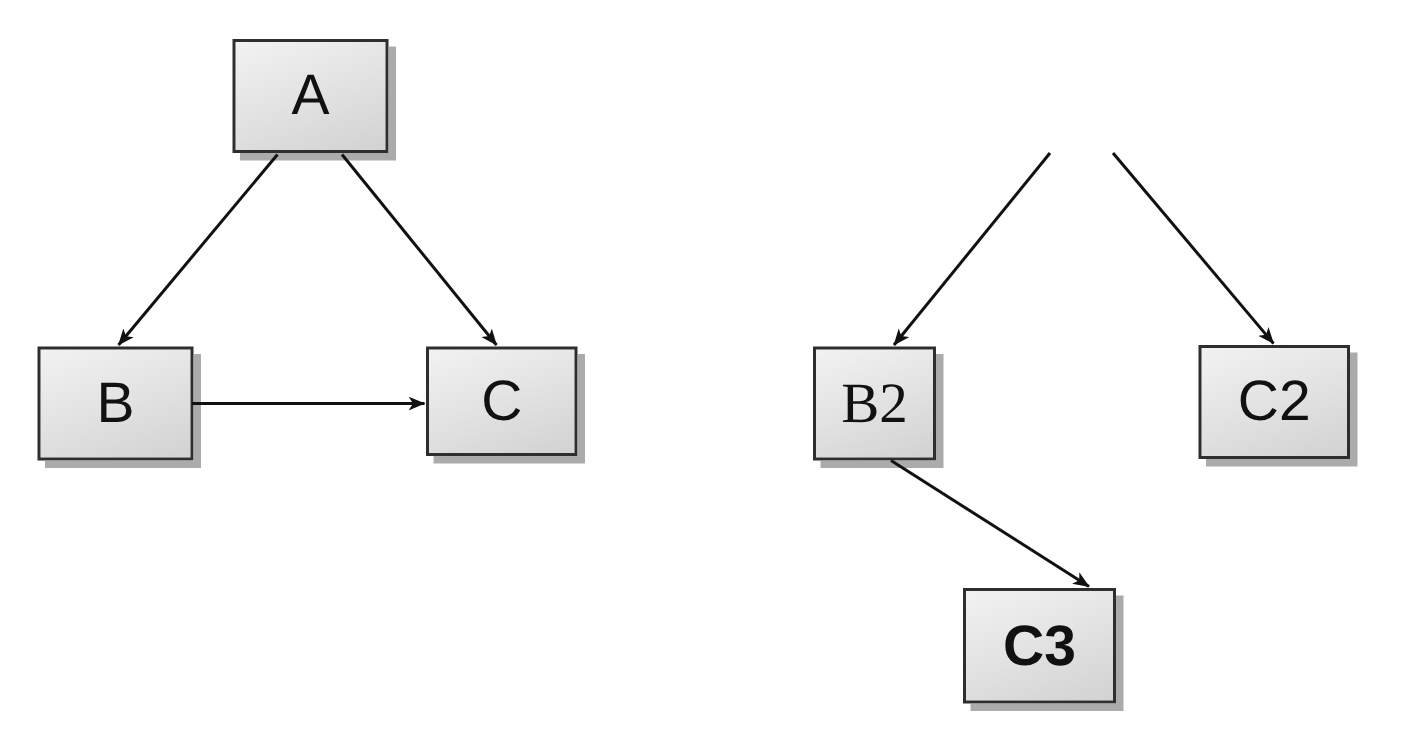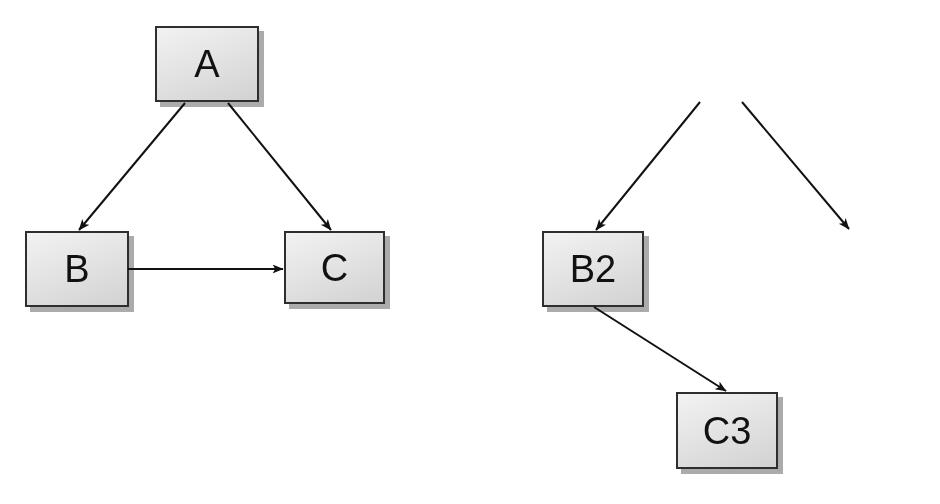--- a/index.html
+++ b/index.html
@@ -47,7 +47,7 @@
   .node-C  { left: 284px; top: 231px; width: 101px; height: 73px; }
   
   .node-A2 { left: 669px; top: 25px;  width: 101px; height: 76px; }
-  .node-B2 { left: 542px; top: 231px; width: 102px; height: 76px; }
+  .node-B2 { left: 542px; top: 231px; width: 82px; height: 76px; font-family: Liberation Serif, serif; }
   .node-C2 { left: 799px; top: 230px; width: 101px; height: 76px; }
   .node-C3 { left: 676px; top: 392px; width: 102px; height: 77px; }
 </style>

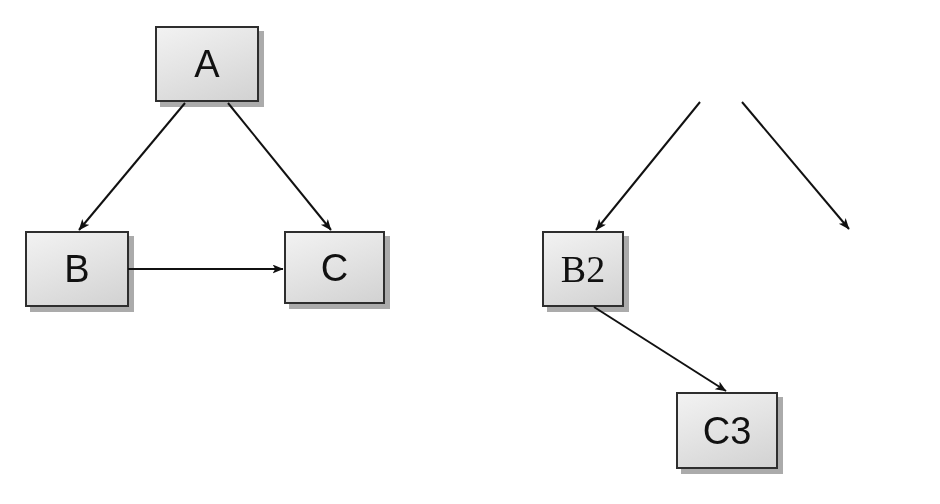--- a/index.html
+++ b/index.html
@@ -69,6 +69,9 @@
   <div class="node node-B2">
     <span class="node-label">B2</span>
   </div>
+  <div class="node node-C2">
+    <span class="node-label">C2</span>
+  </div>
   <div class="node node-C3">
     <span class="node-label">C3</span>
   </div>

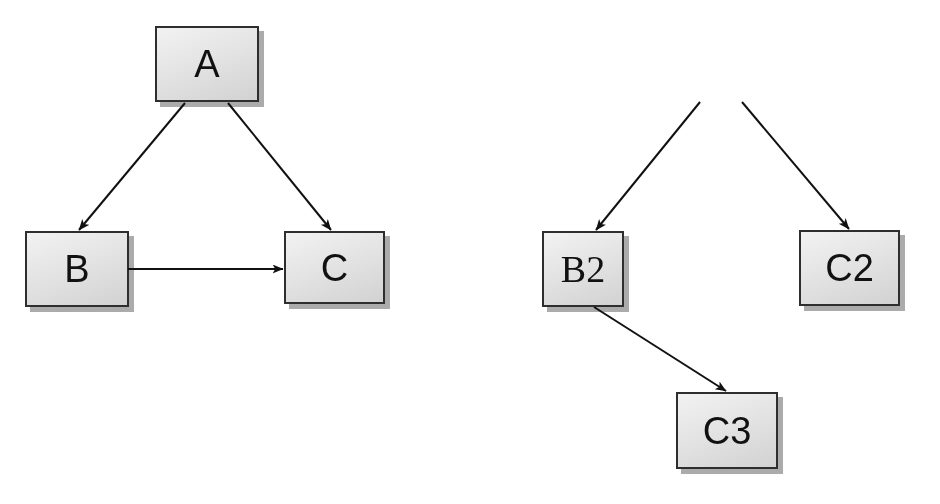--- a/index.html
+++ b/index.html
@@ -49,7 +49,7 @@
   .node-A2 { left: 669px; top: 25px;  width: 101px; height: 76px; }
   .node-B2 { left: 542px; top: 231px; width: 82px; height: 76px; font-family: Liberation Serif, serif; }
   .node-C2 { left: 799px; top: 230px; width: 101px; height: 76px; }
-  .node-C3 { left: 676px; top: 392px; width: 102px; height: 77px; }
+  .node-C3 { left: 642px; top: 392px; width: 102px; height: 77px; font-weight: bold; }
 </style>
 </head>
 <body>

